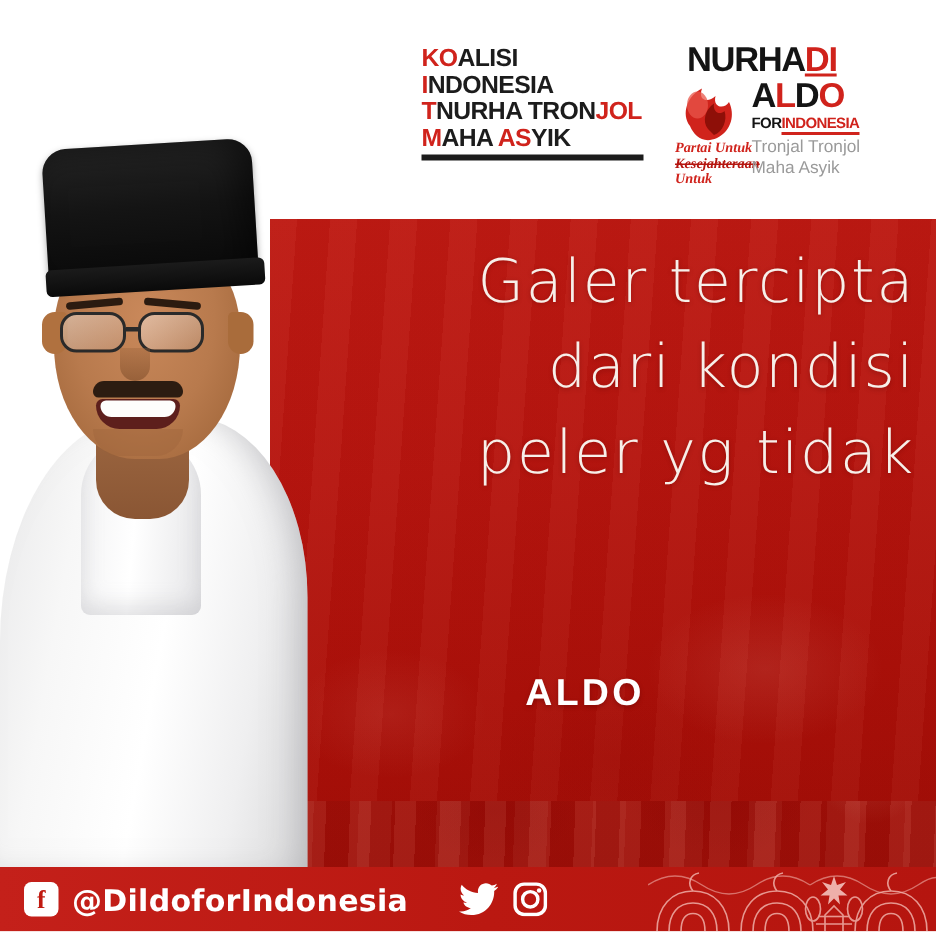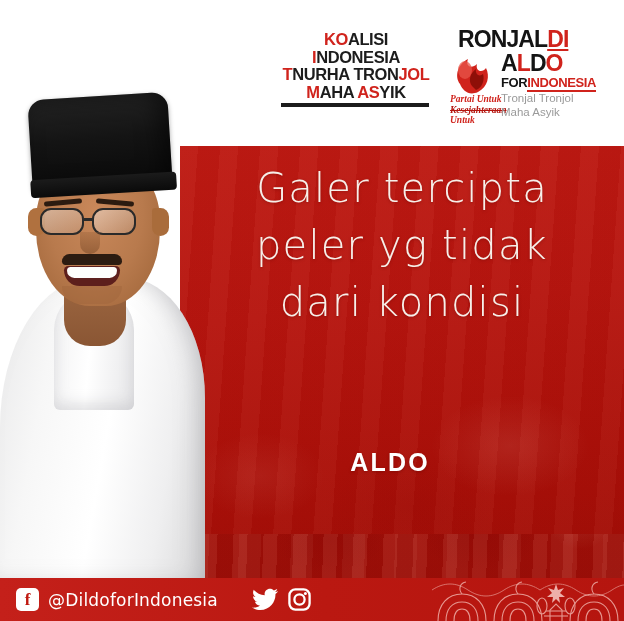--- a/index.html
+++ b/index.html
@@ -97,7 +97,7 @@
   .logos { position:absolute; left:0; top:0; width:624px; height:146px; }
 
   .logo-koalisi {
-    position:absolute; left:281px; top:31px; width:150px;text-align:center;
+    position:absolute; left:281px; top:31px; width:150px;
   }
   .logo-koalisi .kline {
     font-family:"Liberation Sans", sans-serif;

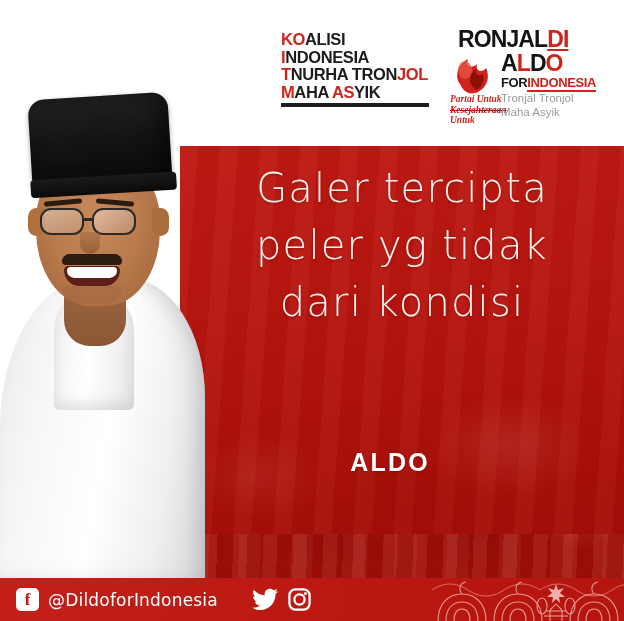--- a/index.html
+++ b/index.html
@@ -297,7 +297,7 @@
     </div>
 
     <div class="logo-nurhadi">
-      <div class="nu-top"><span>RONJAL</span><span class="r">DI</span></div>
+      <div class="nu-top"><span>NURHA</span><span class="r">DI</span></div>
       <div class="nu-second"><span>A</span><span class="r">L</span><span>D</span><span class="r">O</span></div>
       <div class="nu-for"><span>FOR</span><span class="r">INDONESIA</span></div>
 

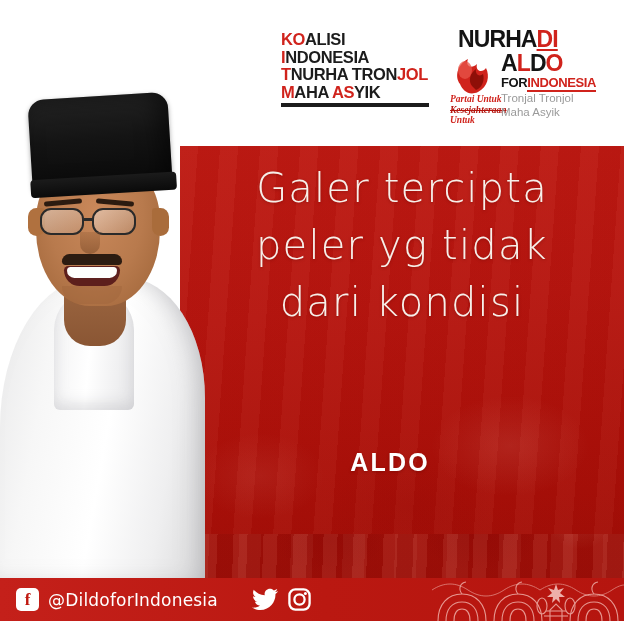--- a/index.html
+++ b/index.html
@@ -130,7 +130,7 @@
   .nu-second .r { color:#d0231c; }
   .nu-for {
     font-family:"Liberation Sans", sans-serif;
-    font-weight:bold; font-size:13px; line-height:15px;
+    font-weight:bold; font-size:10px; line-height:15px;
     color:#141414; letter-spacing:-.4px; white-space:nowrap;
     padding-left:49px;
   }

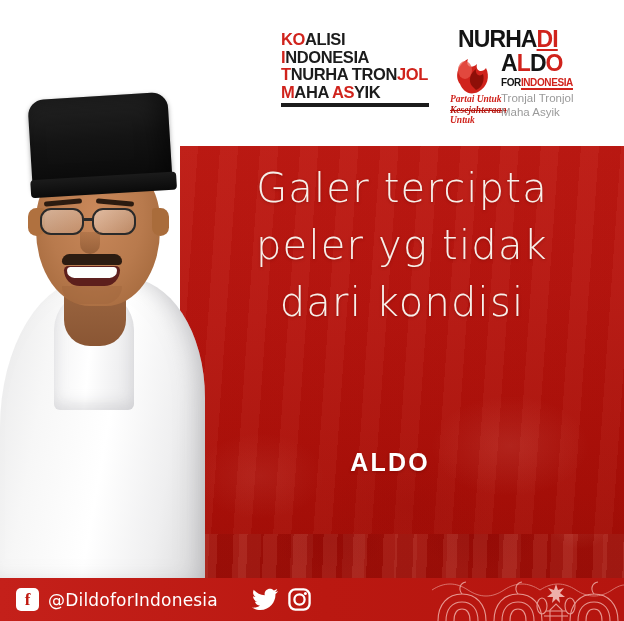--- a/index.html
+++ b/index.html
@@ -71,7 +71,7 @@
 
   .quote {
     position:absolute; left:14px; top:14px; width:416px;
-    text-align:center;
+    text-align:right;
     color:#f7efe9;
     font-family:"DejaVu Sans", sans-serif;
     font-size:40px;

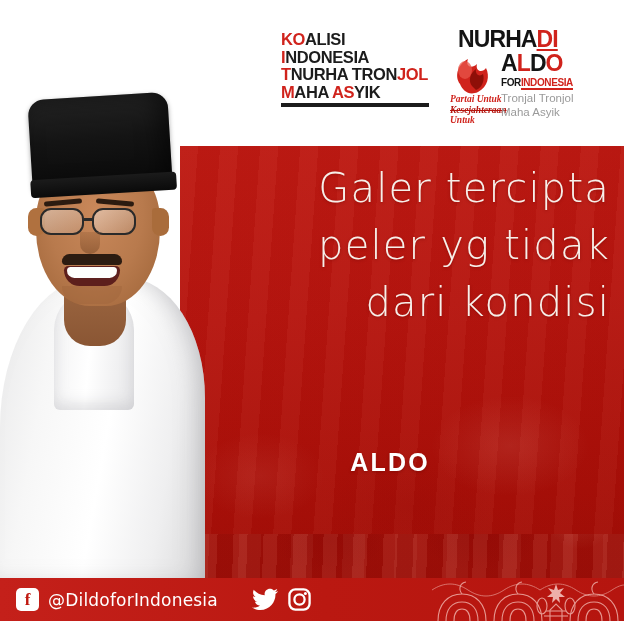--- a/index.html
+++ b/index.html
@@ -279,8 +279,8 @@
 
     <div class="quote">
       <span class="ln">Galer tercipta</span>
+      <span class="ln">dari kondisi</span>
       <span class="ln">peler yg tidak</span>
-      <span class="ln">dari kondisi</span>
     </div>
 
     <div class="attrib">ALDO</div>

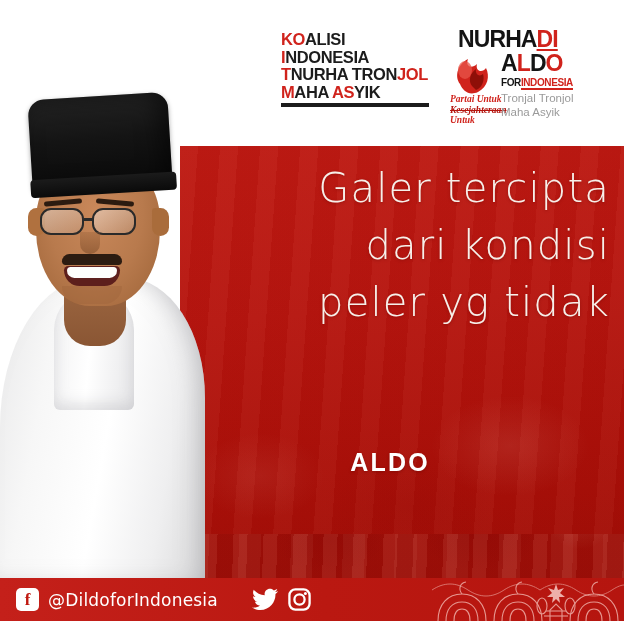--- a/index.html
+++ b/index.html
@@ -260,7 +260,7 @@
   }
   .handle {
     color:#ffffff; font-family:"DejaVu Sans", sans-serif;
-    font-size:17px; letter-spacing:.2px; font-weight:400;
+    font-size:20px; letter-spacing:.2px; font-weight:700;
   }
   .tw-icon { width:27px; height:23px; }
   .ig-icon { width:23px; height:23px; }

